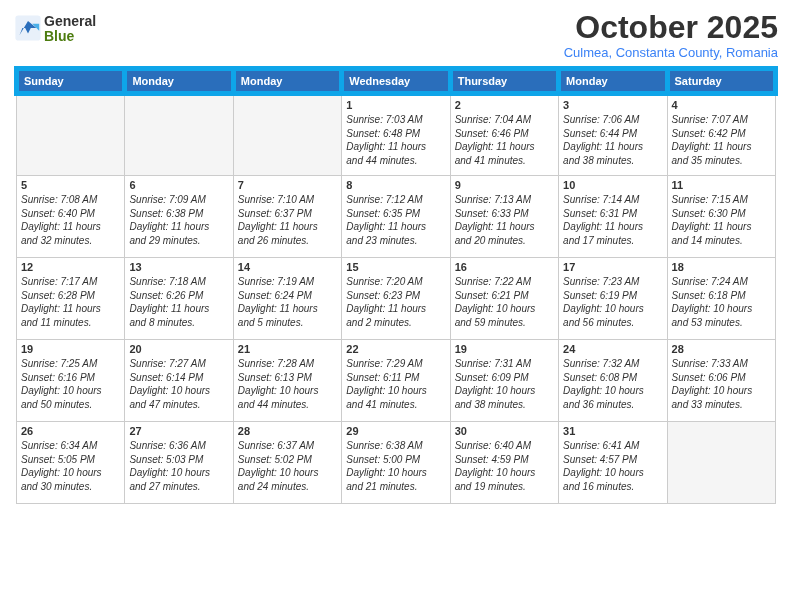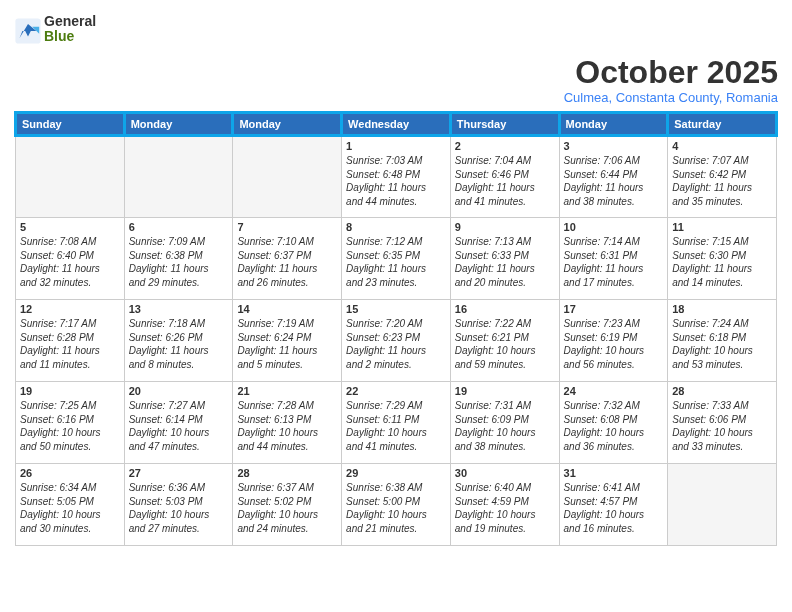--- a/index.html
+++ b/index.html
@@ -24,7 +24,7 @@
     }
     .logo {
       display: flex;
-      align-items: flex-end;
+      align-items: flex-start;
       margin-top: 4px;
     }
     .logo-text {

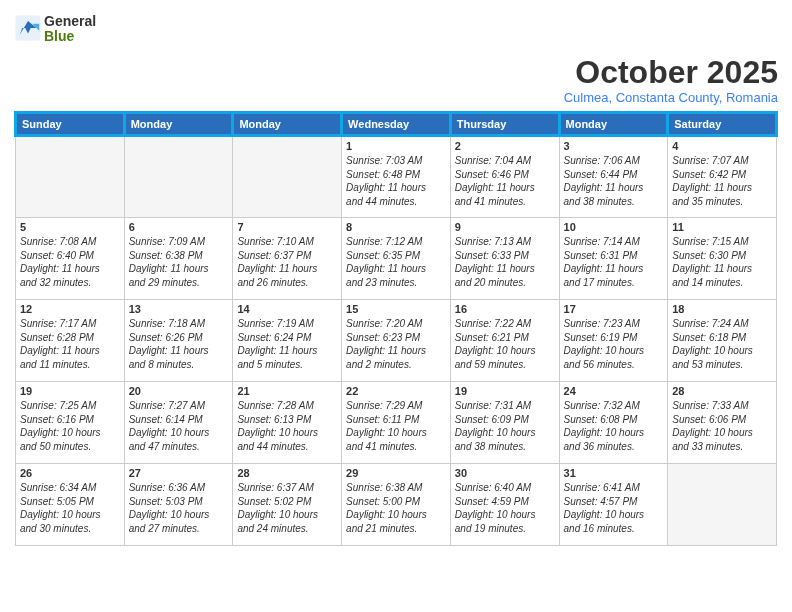--- a/index.html
+++ b/index.html
@@ -55,7 +55,6 @@
       font-weight: bold;
       color: #333;
       line-height: 1.1;
-      margin-top: 45px;
     }
     .location {
       font-size: 13px;

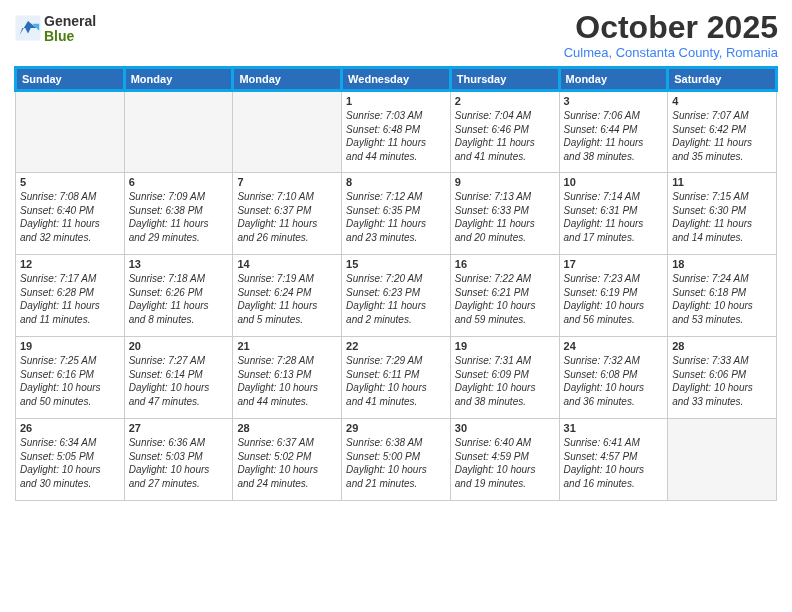--- a/index.html
+++ b/index.html
@@ -72,7 +72,7 @@
       font-weight: bold;
       text-align: left;
       padding: 4px 5px;
-      border: 3px solid #0ea5e9;
+      border: 5px solid #0ea5e9;
     }
     .calendar td {
       border: 1px solid #ccc;

